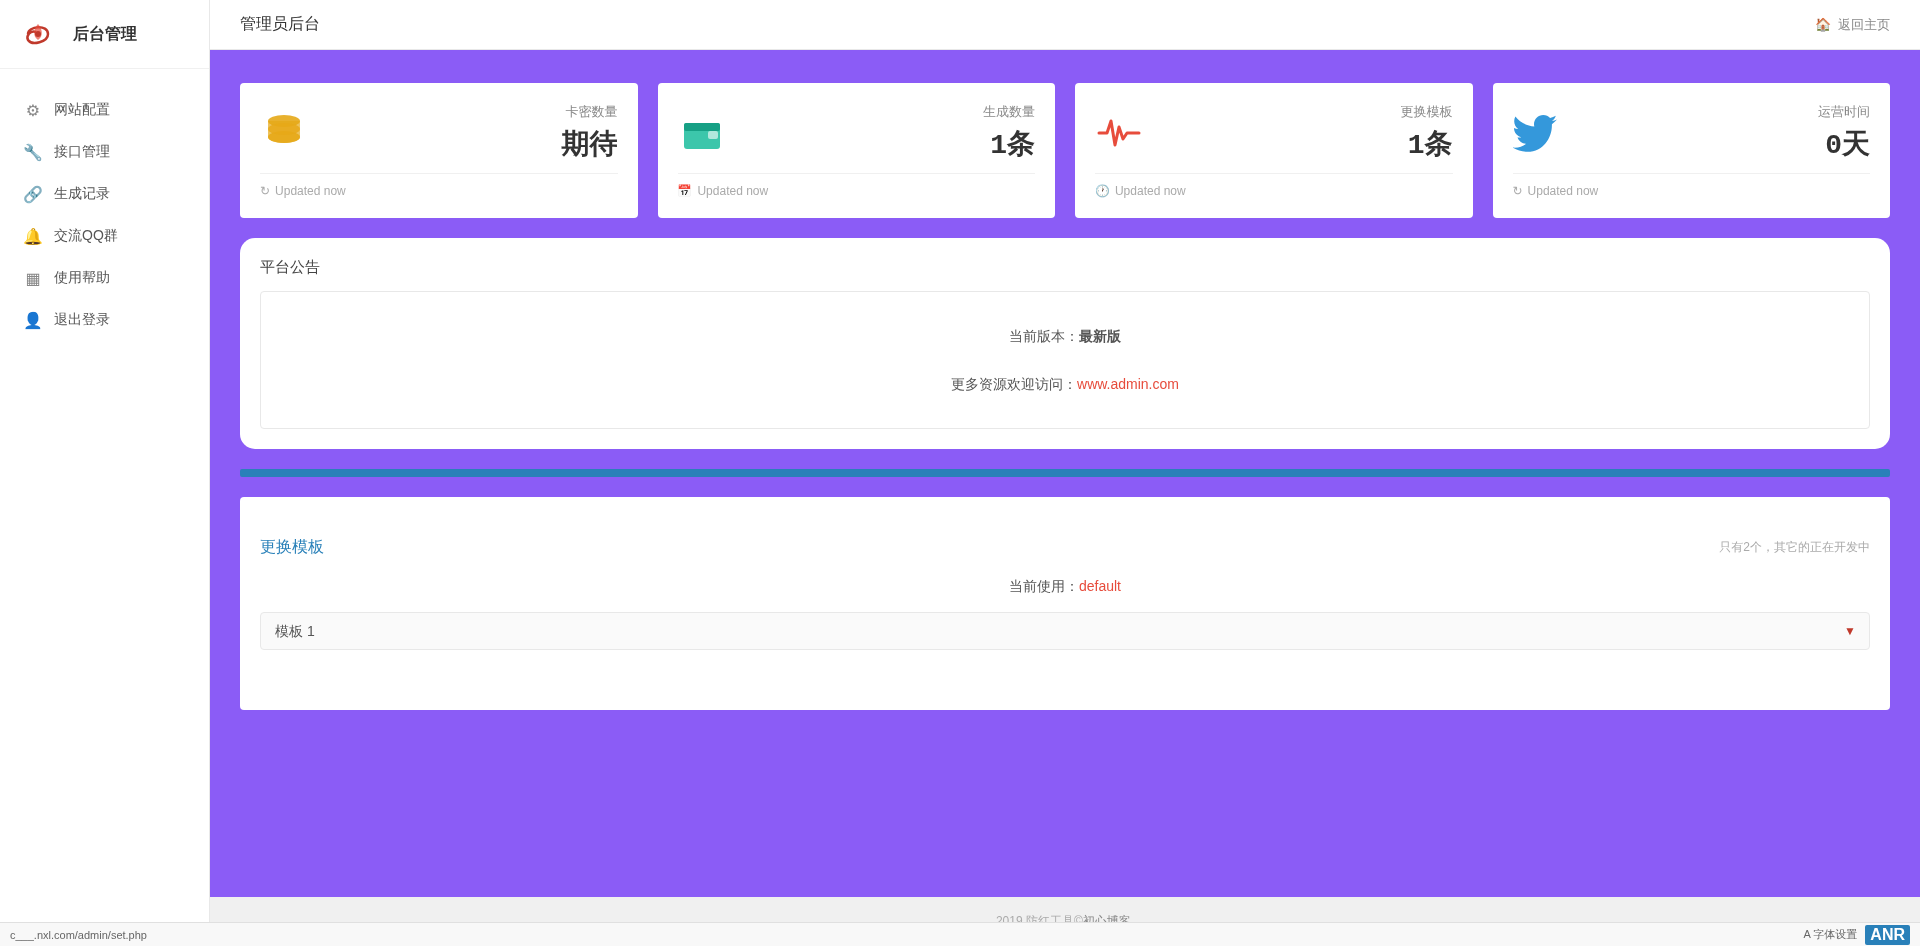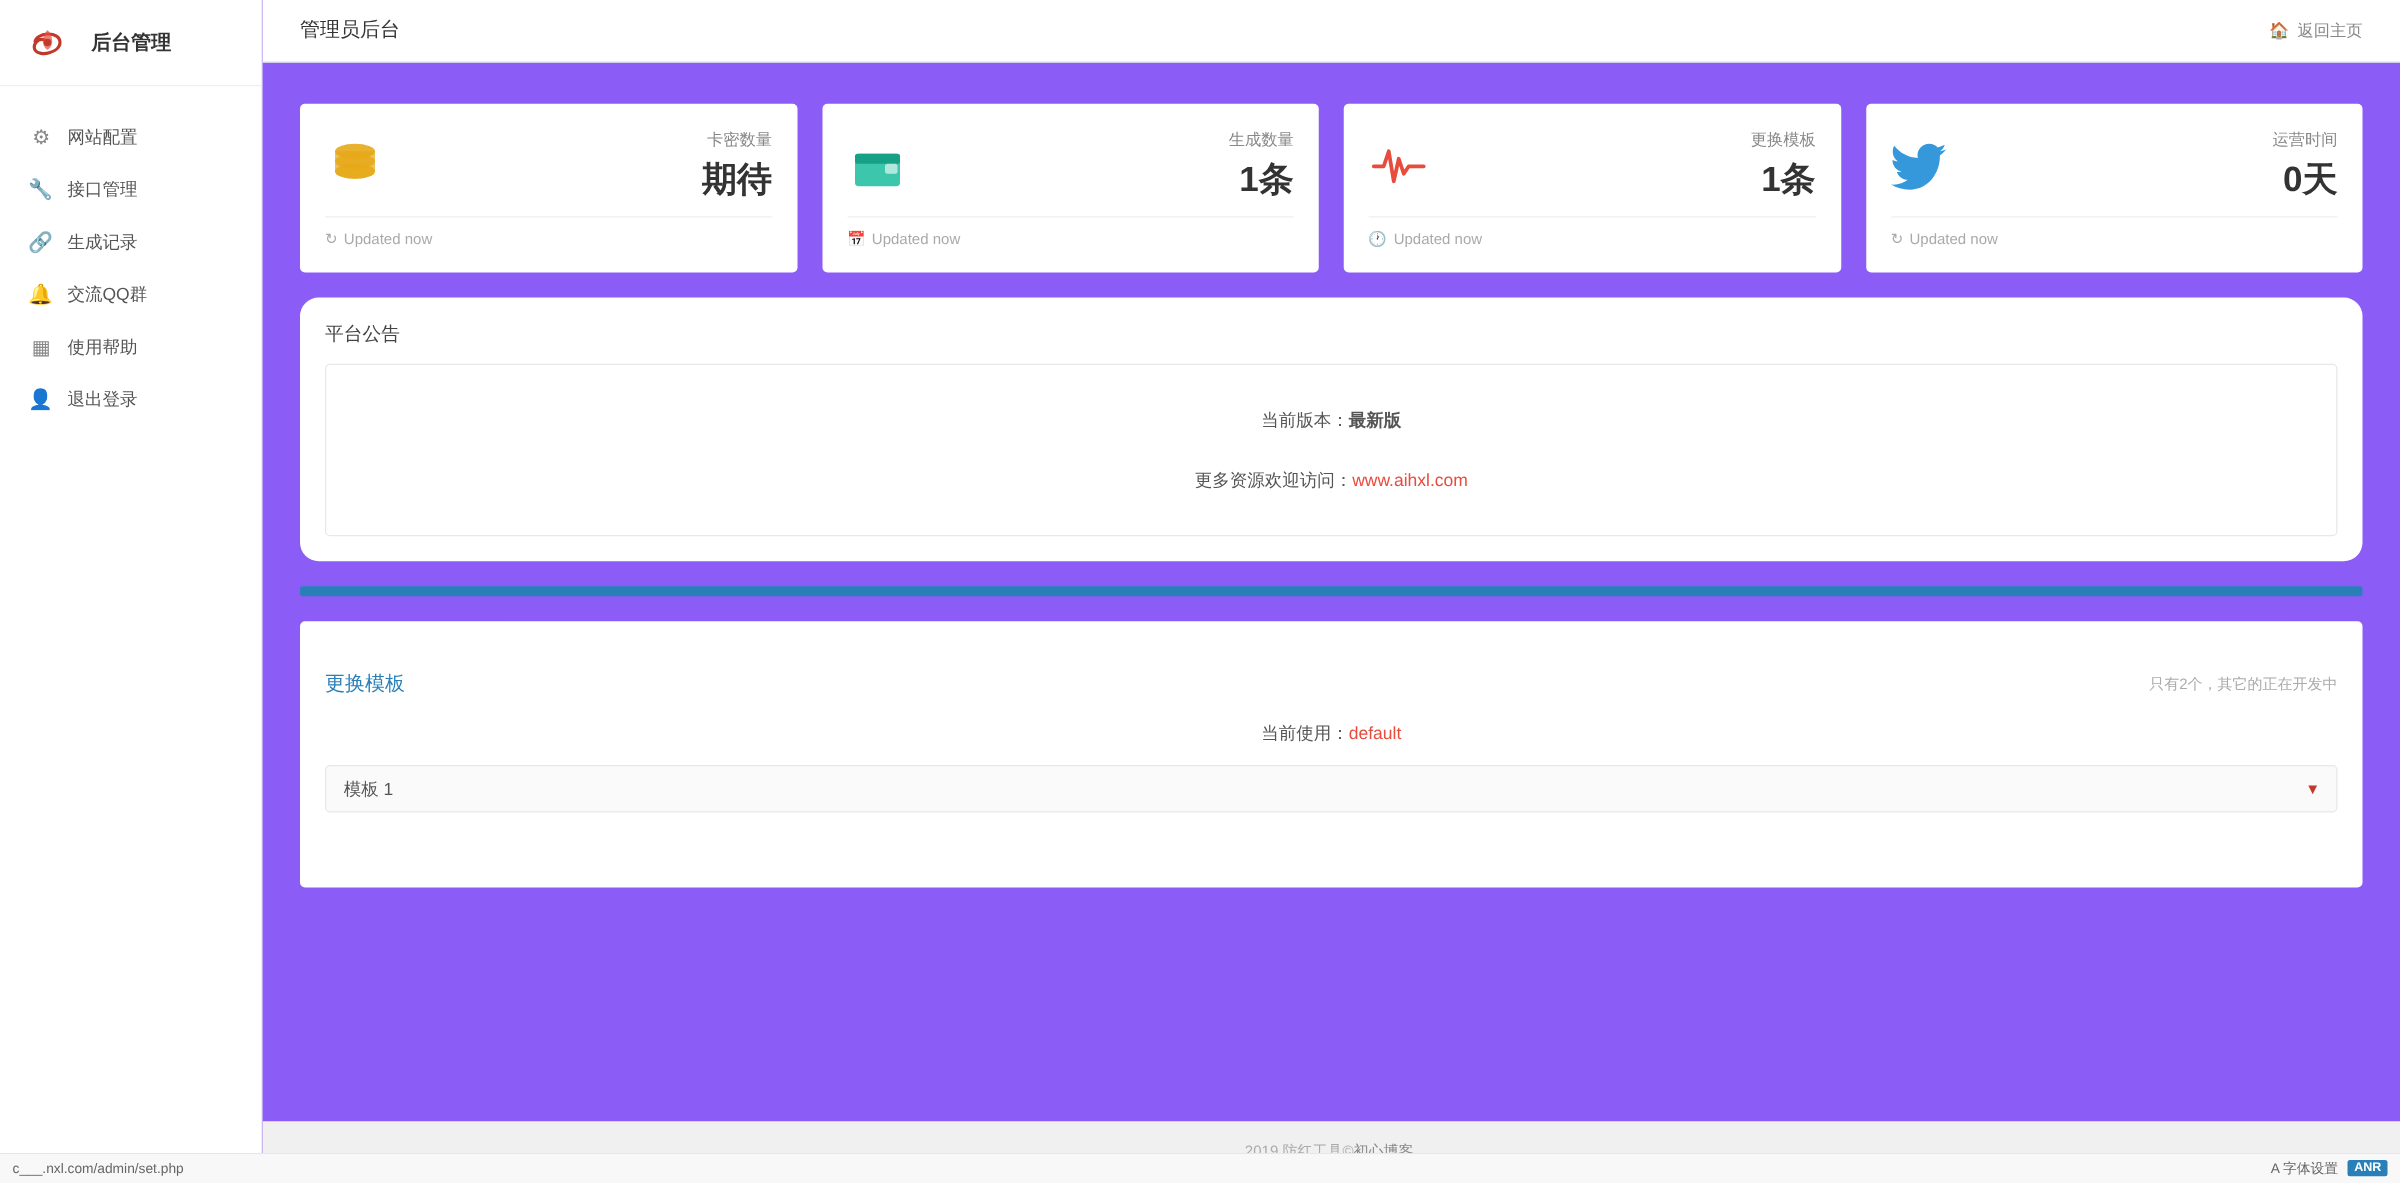--- a/index.html
+++ b/index.html
@@ -117,6 +117,7 @@
     }
     .stat-info {
       text-align: right;
+      font-family: Liberation Mono, monospace;
     }
     .stat-label {
       font-size: 13px;

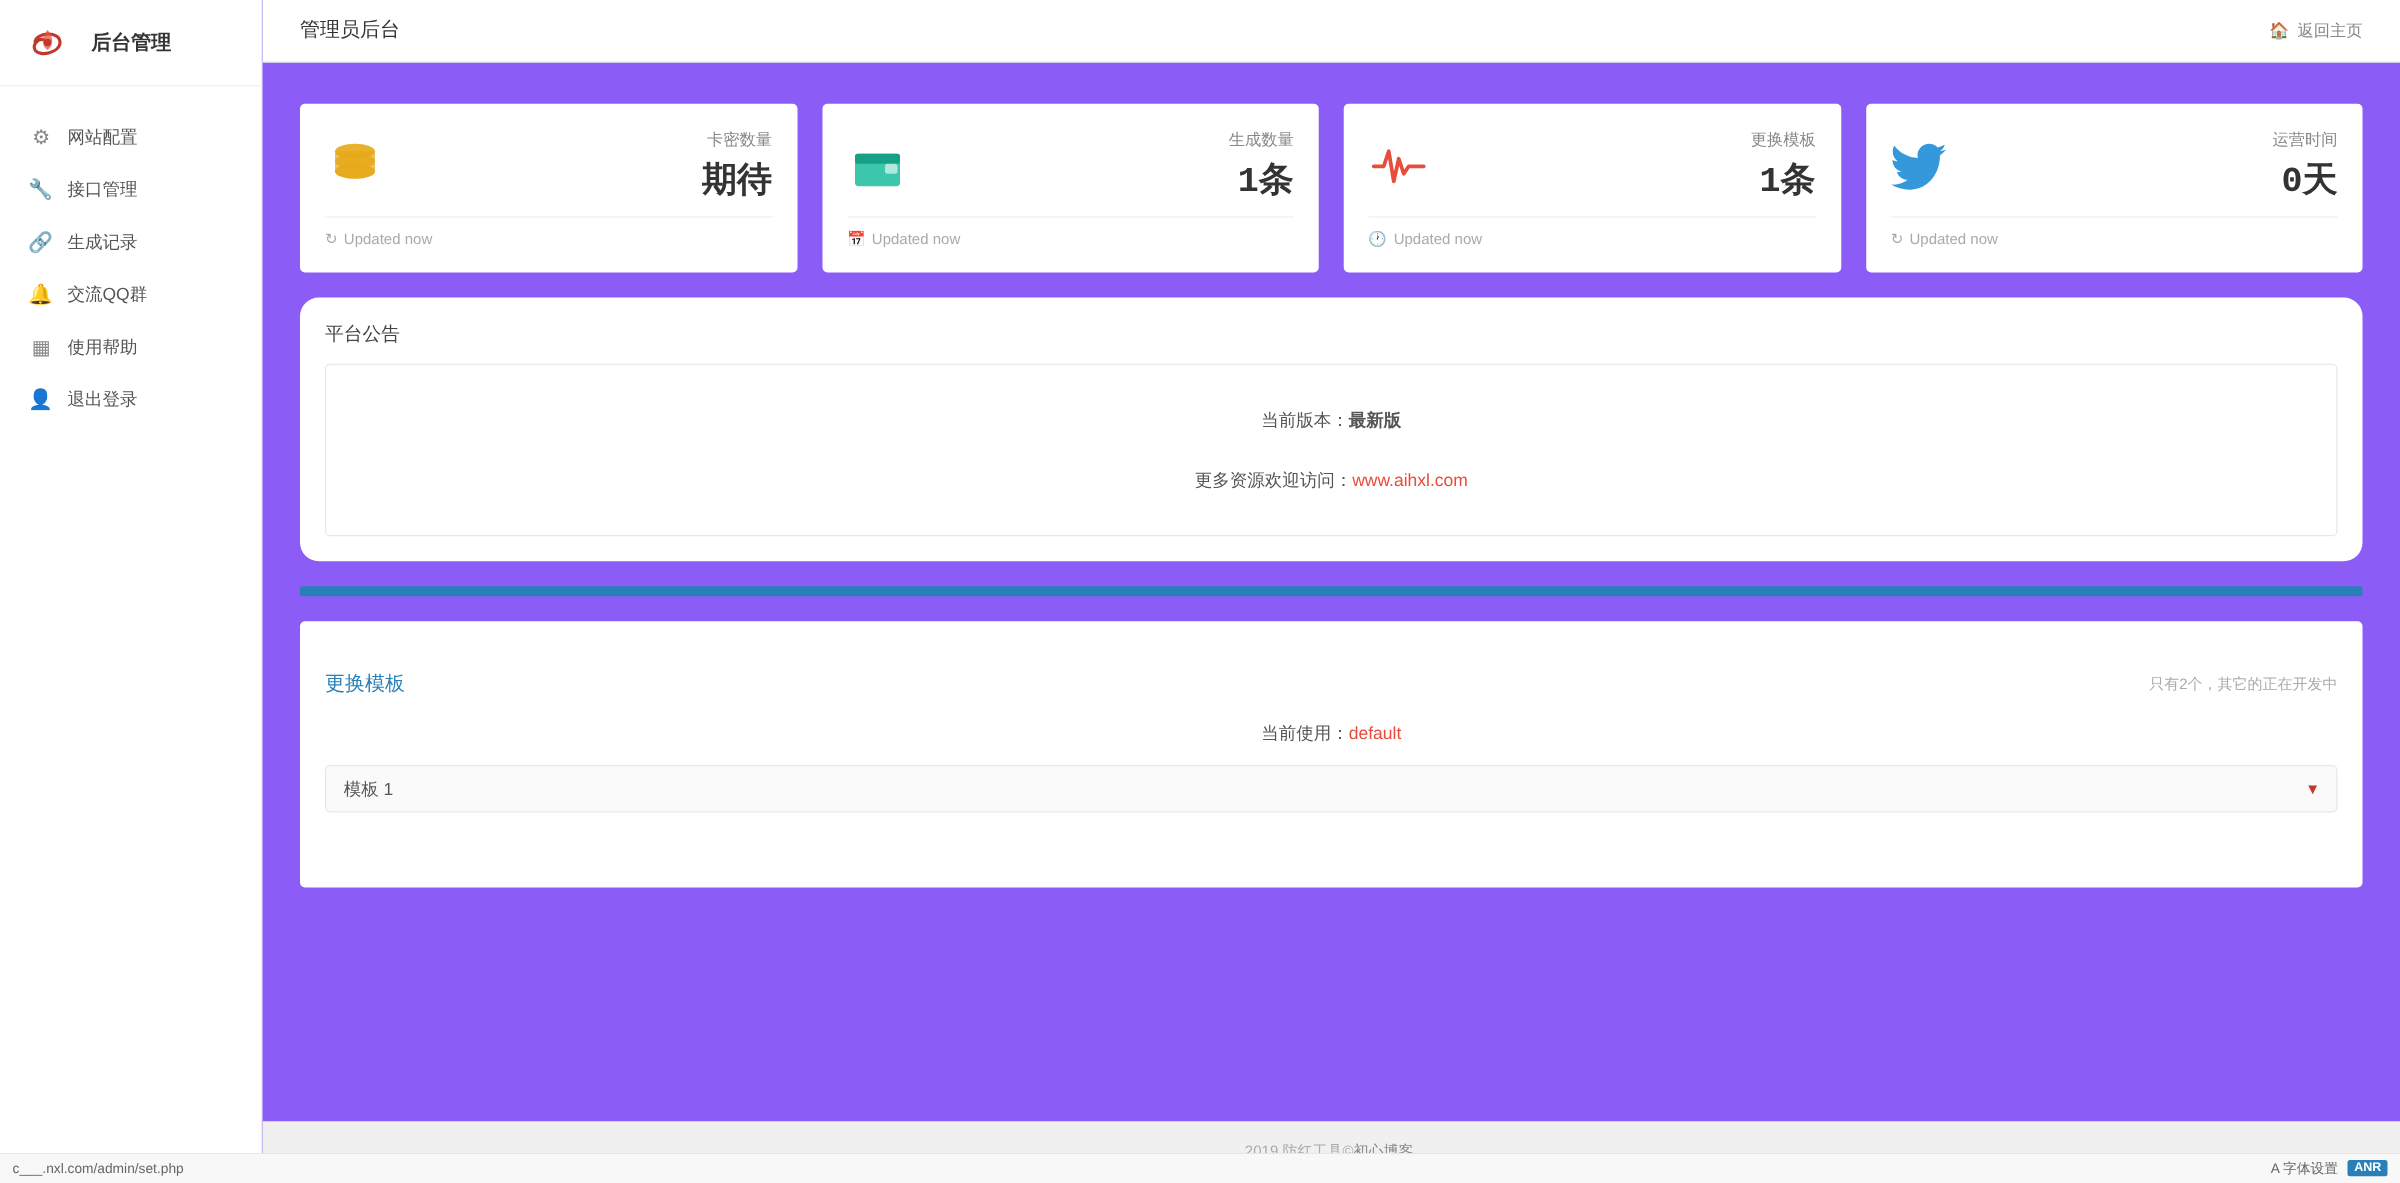--- a/index.html
+++ b/index.html
@@ -427,7 +427,7 @@
           <span class="notice-label">当前版本：</span><span style="font-weight:bold;">最新版</span>
         </div>
         <div class="notice-content">
-          <span class="notice-label">更多资源欢迎访问：</span><span class="notice-link" style="cursor:pointer;">www.aihxl.com</span>
+          <span class="notice-label">更多资源欢迎访问：</span><span class="notice-link" style="cursor:pointer;">www.admin.com</span>
         </div>
       </div>
     </div>

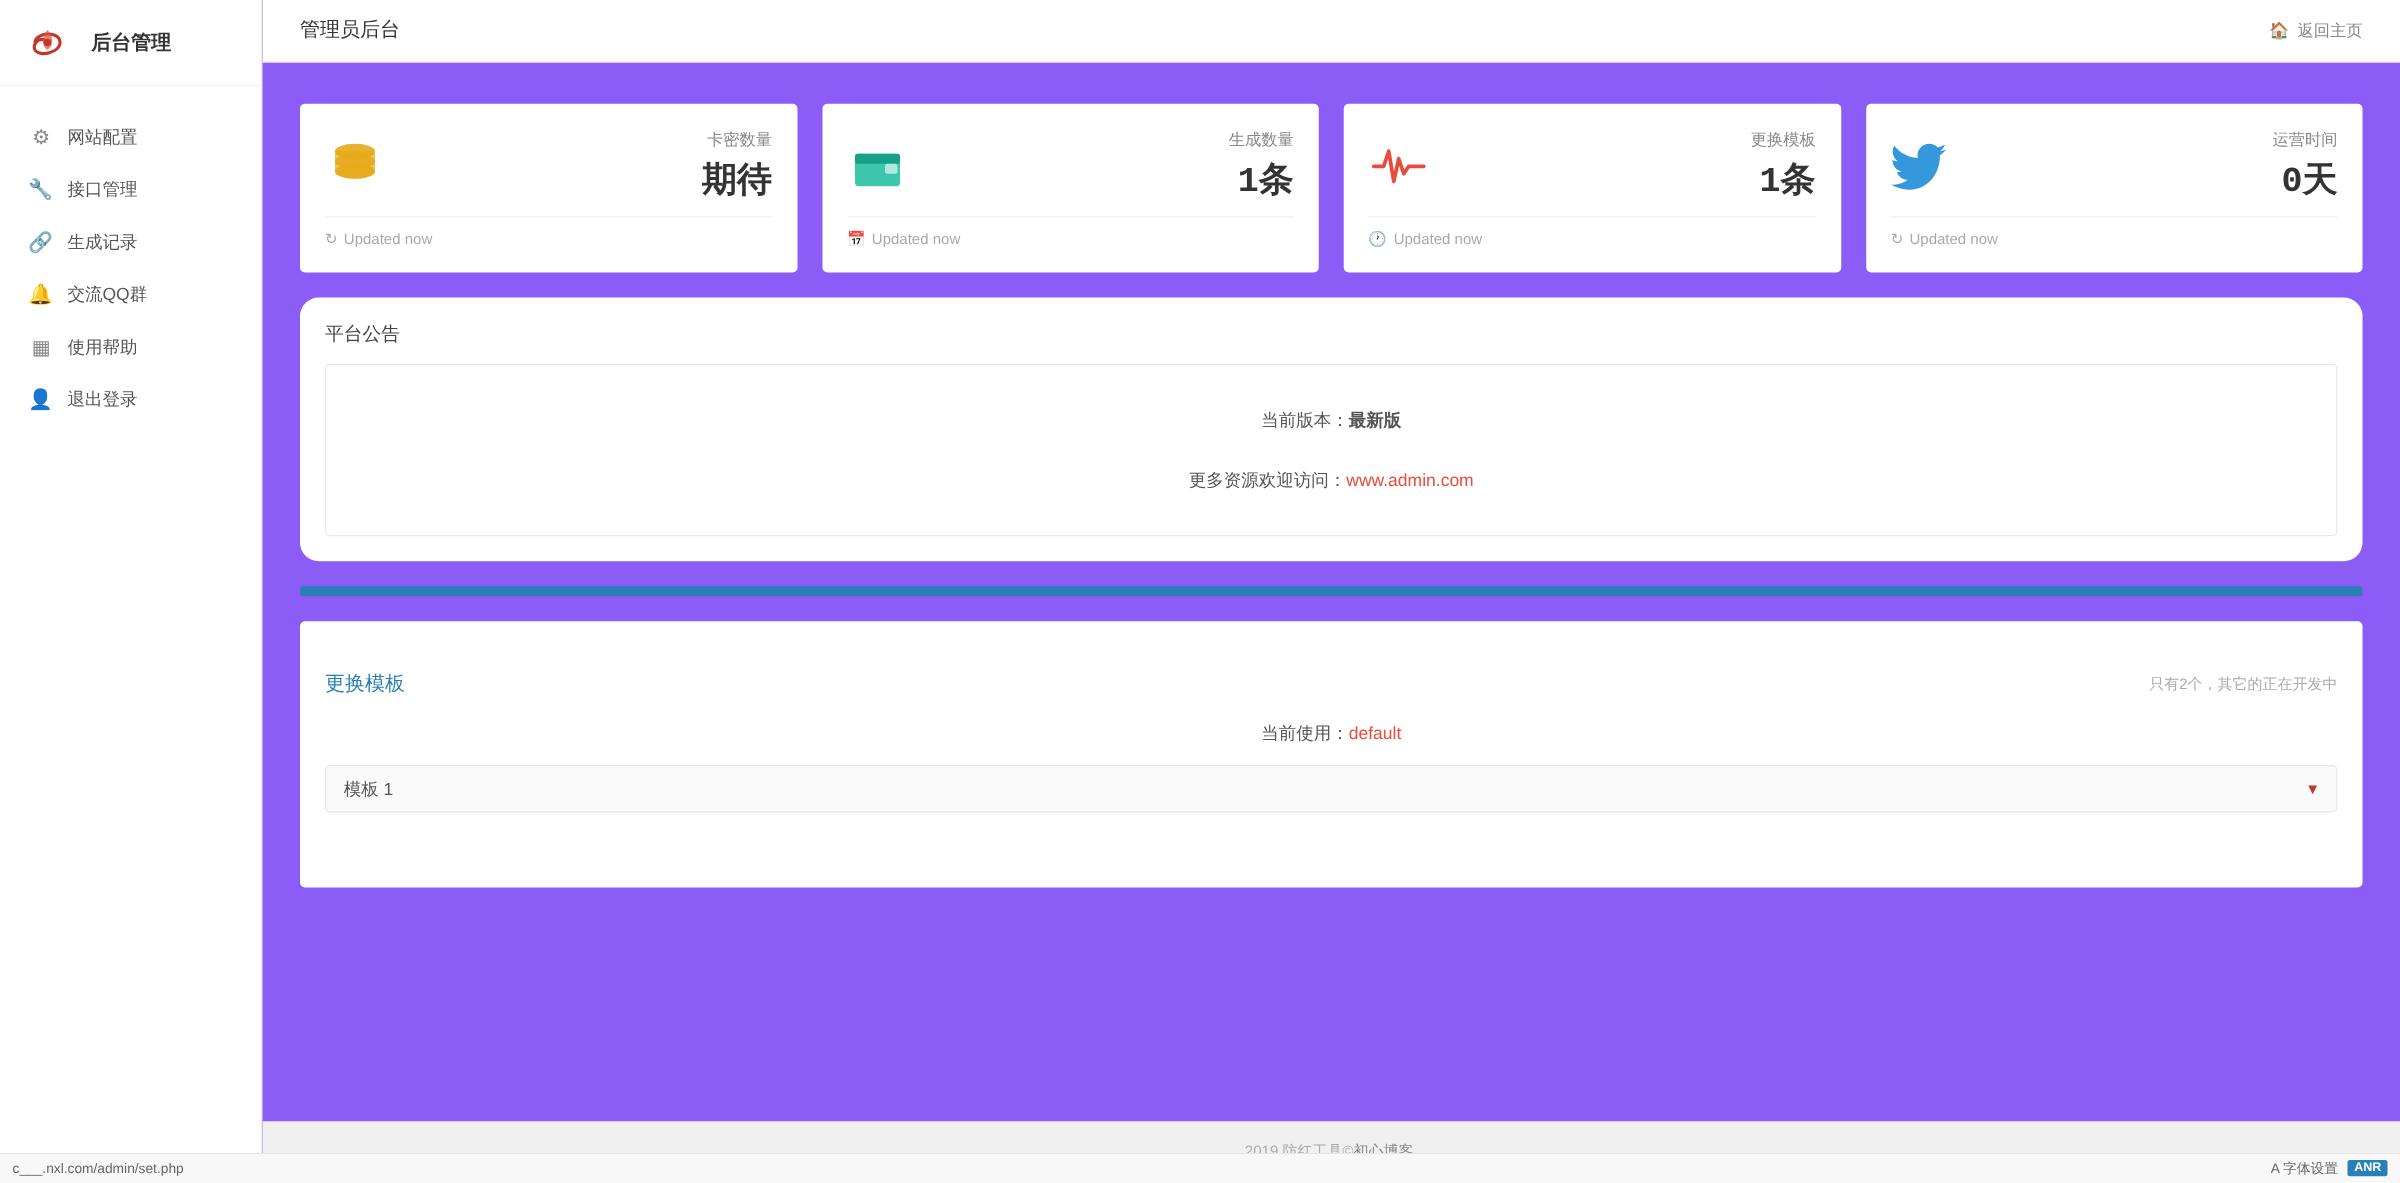--- a/index.html
+++ b/index.html
@@ -275,7 +275,7 @@
     .anr-badge {
       background: #2980b9;
       color: #fff;
-      font-size: 10px;
+      font-size: 16px;
       padding: 1px 5px;
       border-radius: 2px;
       font-weight: bold;

